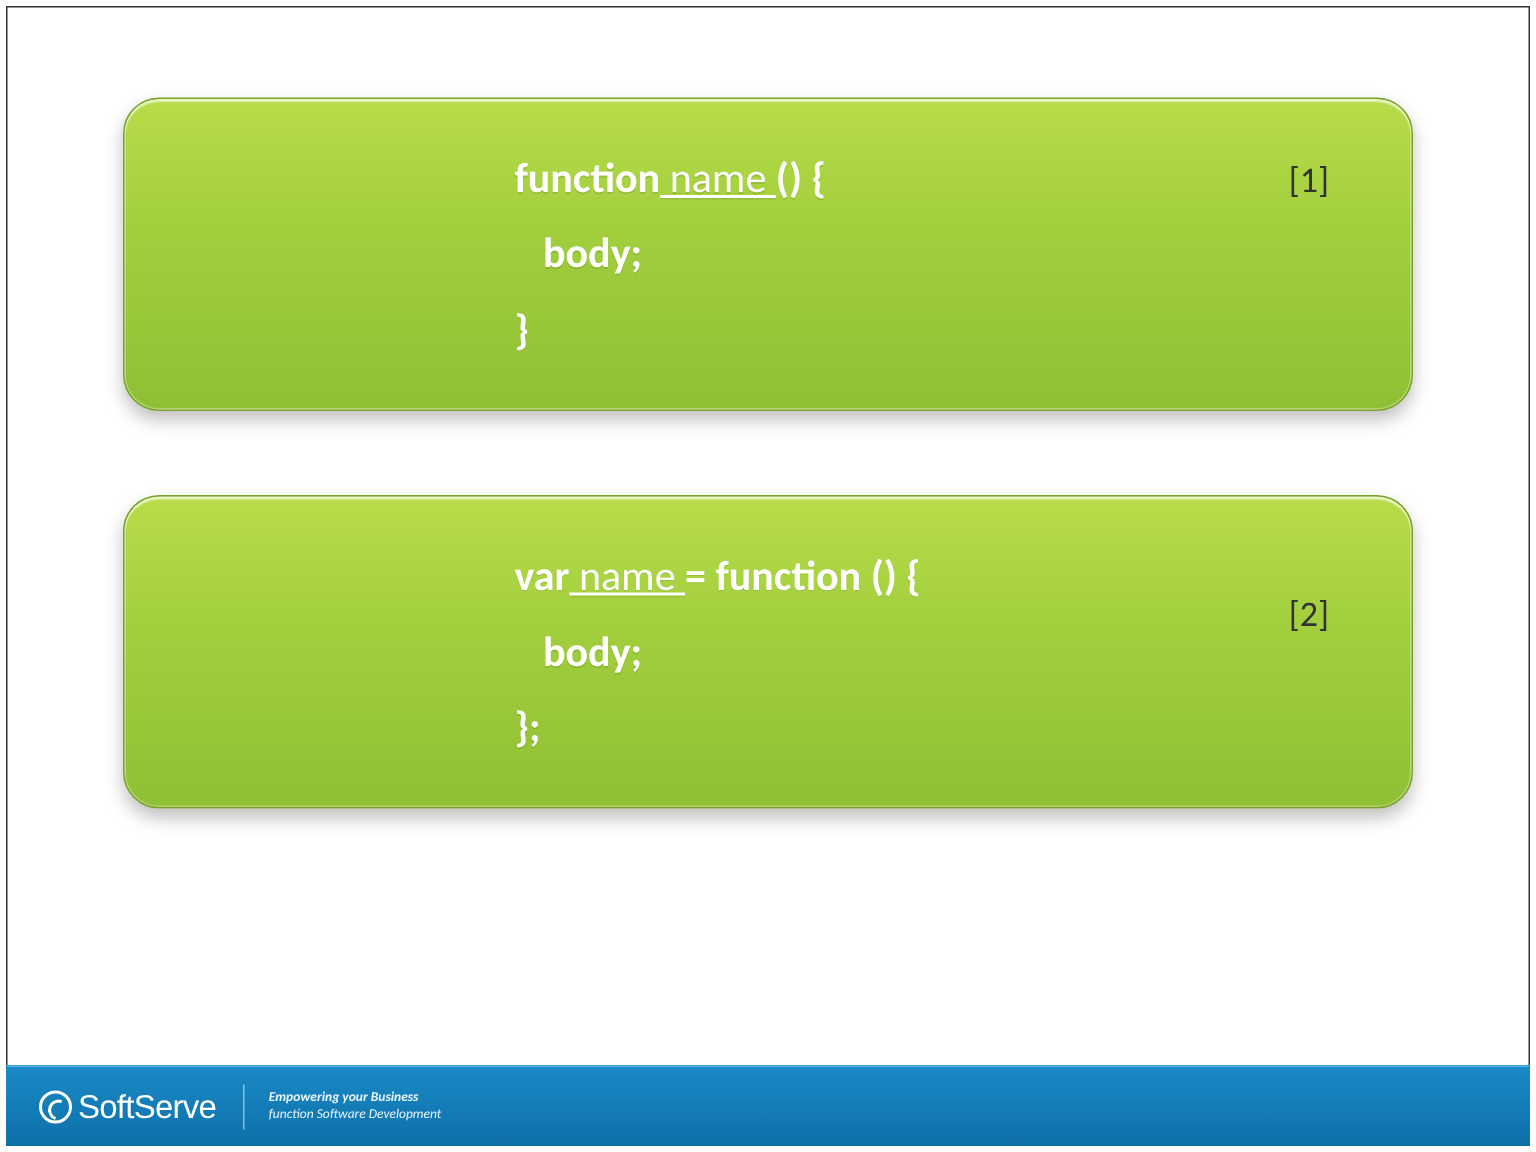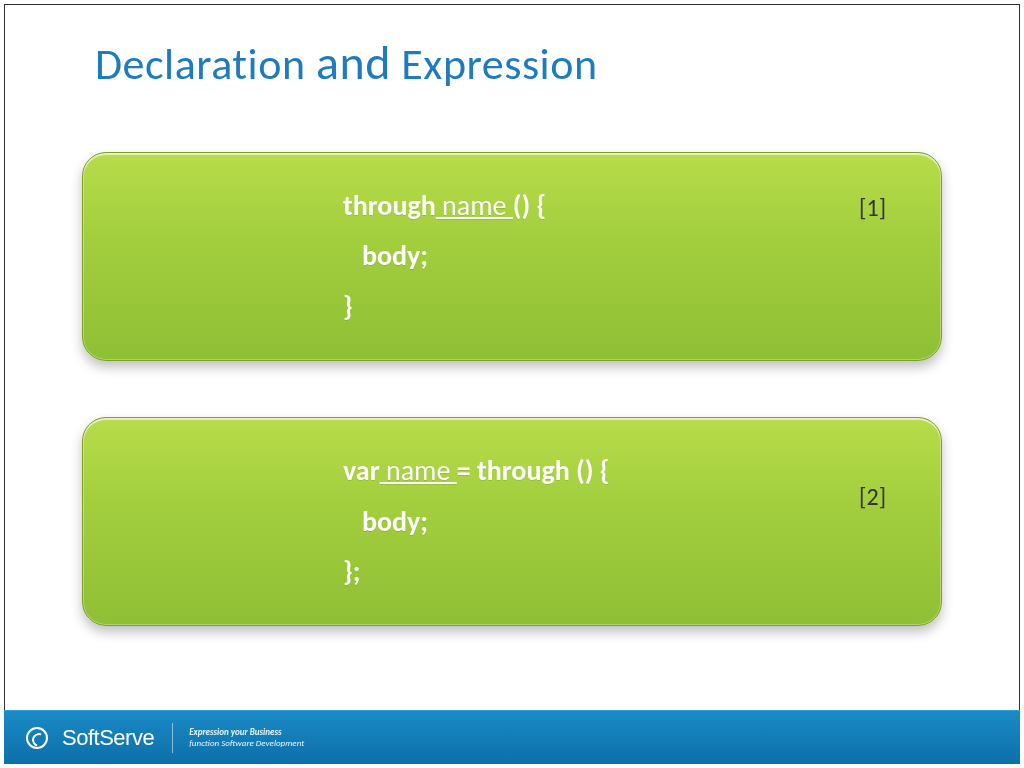--- a/index.html
+++ b/index.html
@@ -111,11 +111,6 @@
 
 <div class="slide-frame">
 
-  <h1 class="title">
-    <span class="decl">Declaration</span>
-    <span class="and">and</span>
-    <span class="decl">Expression</span>
-  </h1>
 
   <div class="card card-1">
     <div class="tag tag-1">[1]</div>

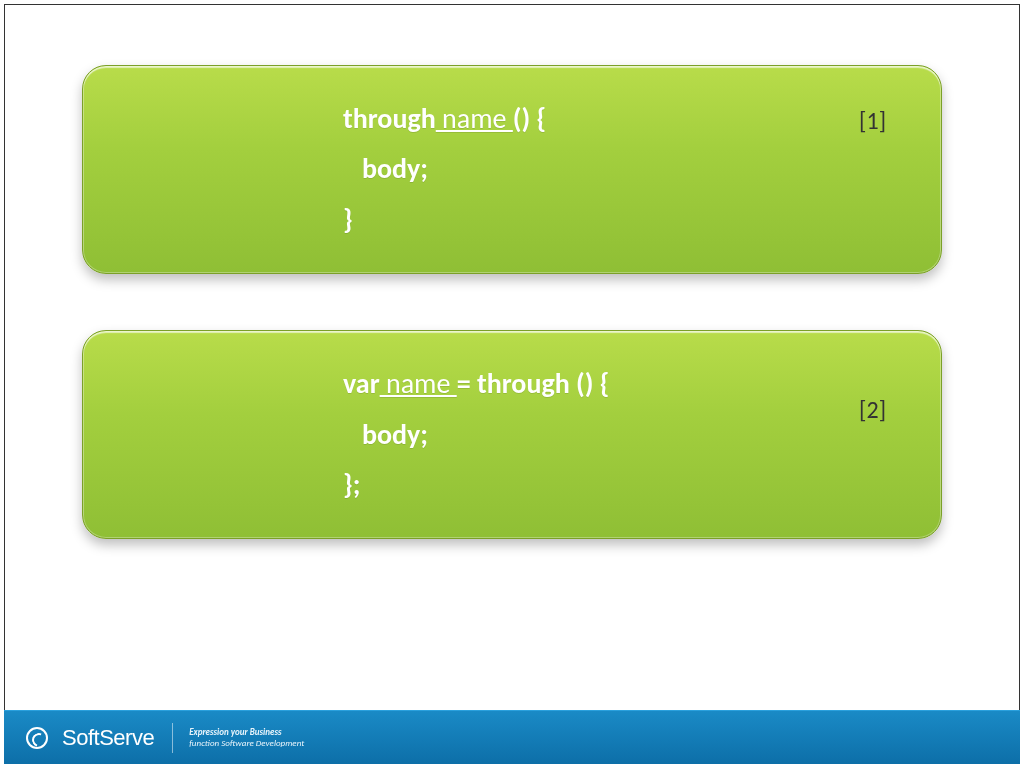--- a/index.html
+++ b/index.html
@@ -115,7 +115,7 @@
   <div class="card card-1">
     <div class="tag tag-1">[1]</div>
     <div id="code1">
-        <div class="code-line"><span>through</span><span class="code-thin"> name </span><span>() {</span></div>
+        <div class="code-line"><span>function</span><span class="code-thin"> name </span><span>() {</span></div>
         <div class="code-line"><span>   body;</span></div>
         <div class="code-line"><span>}</span></div>
       </div>

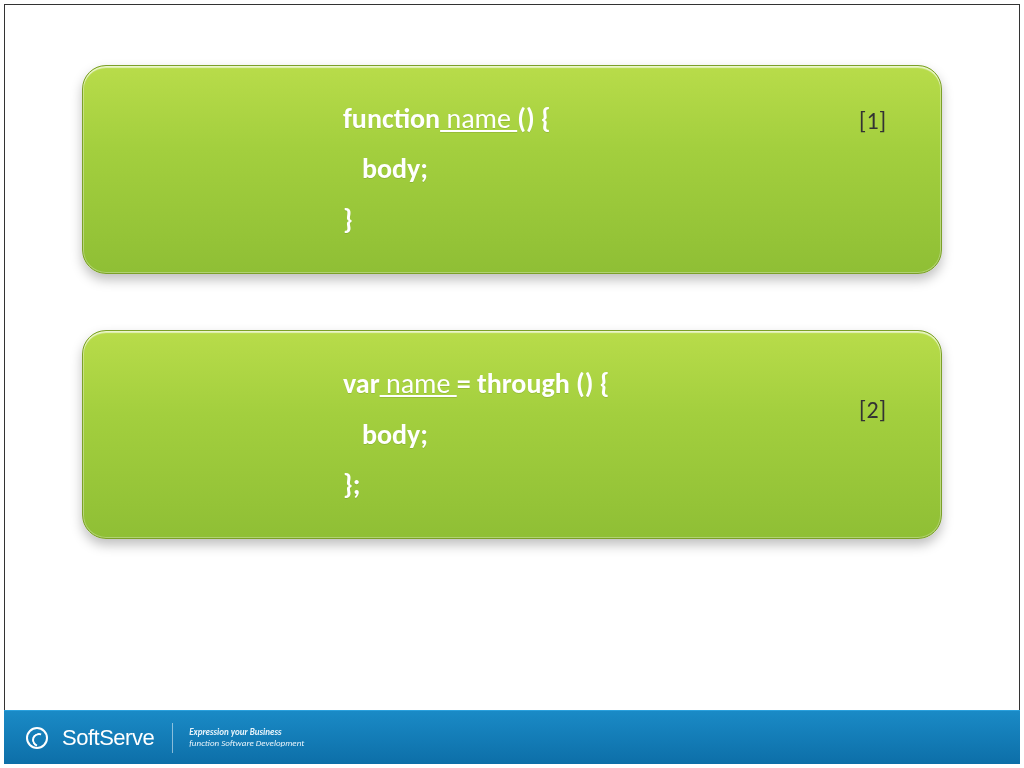--- a/index.html
+++ b/index.html
@@ -124,7 +124,7 @@
   <div class="card card-2">
     <div class="tag tag-2">[2]</div>
     <div id="code2">
-        <div class="code-line"><span>var</span><span class="code-thin"> name </span><span>= through () {</span></div>
+        <div class="code-line"><span>var</span><span class="code-thin"> name </span><span>= function () {</span></div>
         <div class="code-line"><span>   body;</span></div>
         <div class="code-line"><span>};</span></div>
       </div>

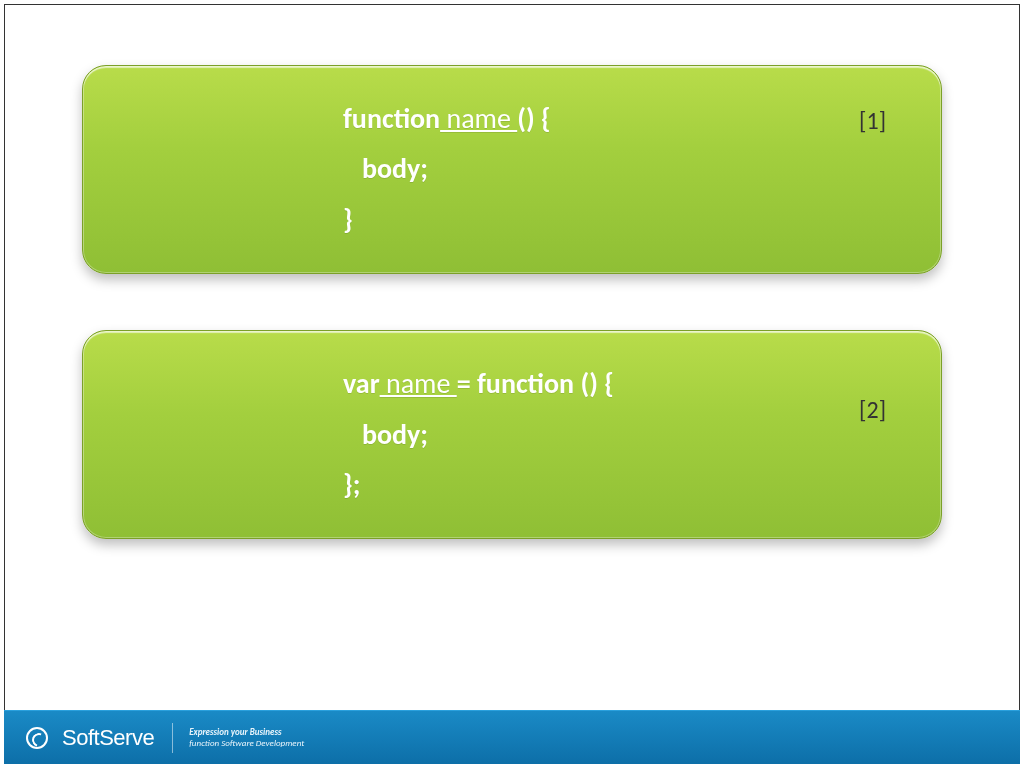--- a/index.html
+++ b/index.html
@@ -70,7 +70,7 @@
   .logo {
     display: flex;
     align-items: center;
-    gap: 14px;
+    gap: 4px;
     font-family: Arial, sans-serif;
   }
   .logo-mark {

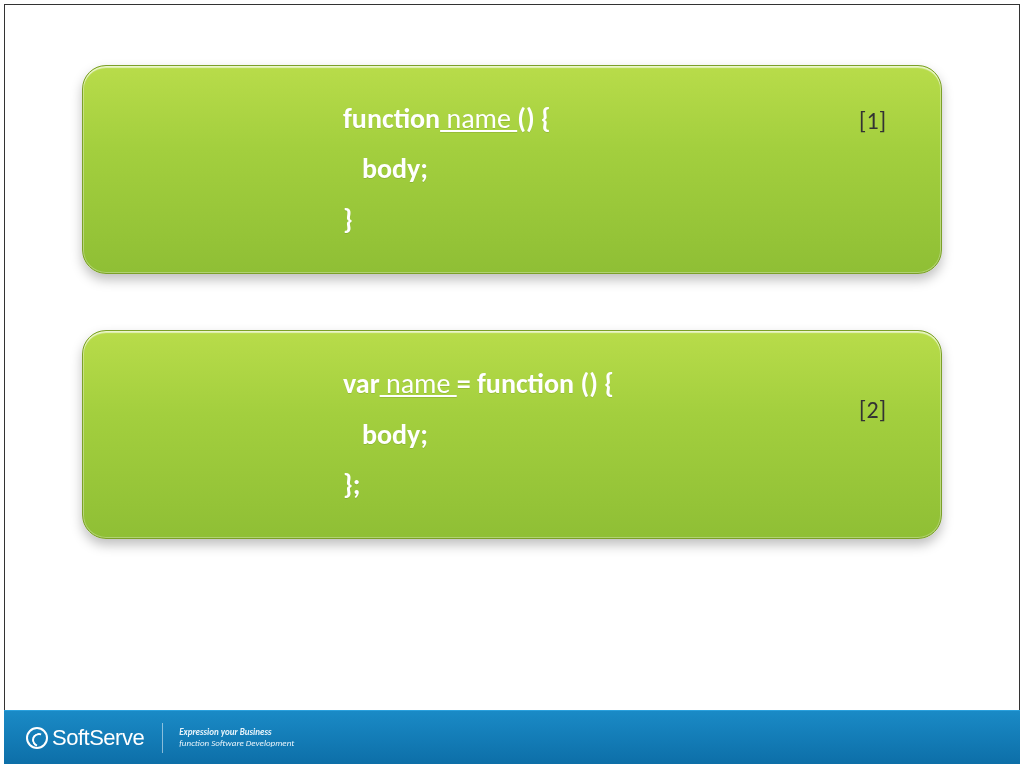--- a/index.html
+++ b/index.html
@@ -141,7 +141,7 @@
   </div>
   <div class="divider"></div>
   <div class="tagline">
-    <div class="line1">Expression your Business</div>
+    <div class="line1">Empowering your Business</div>
     <div>function Software Development</div>
   </div>
 </div>

